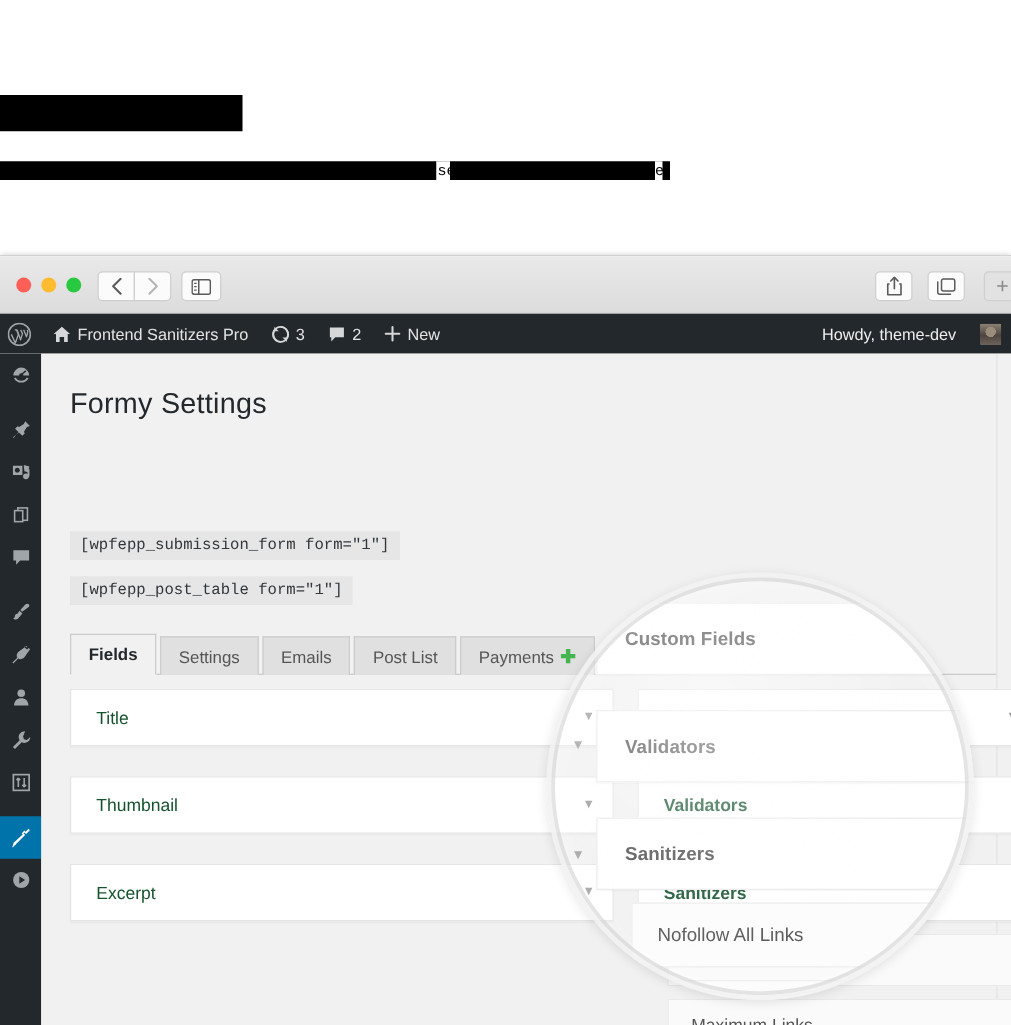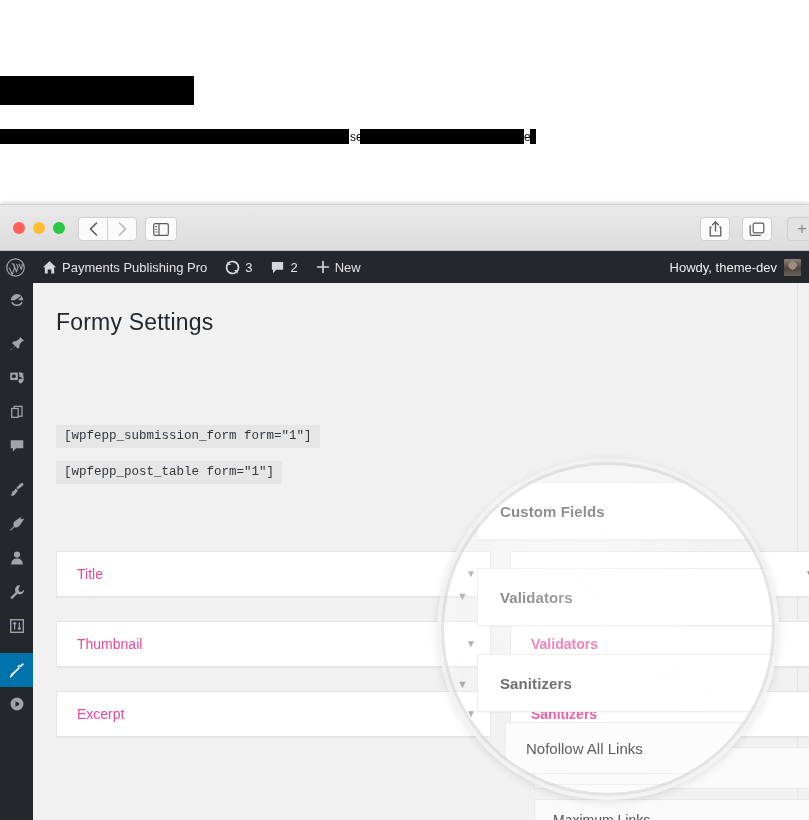--- a/index.html
+++ b/index.html
@@ -19,7 +19,7 @@
   .redact-gap { position: absolute; background: #fff; }
   #gap-a { left: 349px; top: 129px; width: 11px; height: 15px; }
   #gap-b { left: 524px; top: 129px; width: 6px;  height: 15px; }
-  .redact-frag { position: absolute; font-size: 12px; color: #000; font-family: Liberation Sans, sans-serif; }
+  .redact-frag { position: absolute; font-size: 12px; color: #000; font-family: Liberation Mono, monospace; }
 
   
   #browser-window {

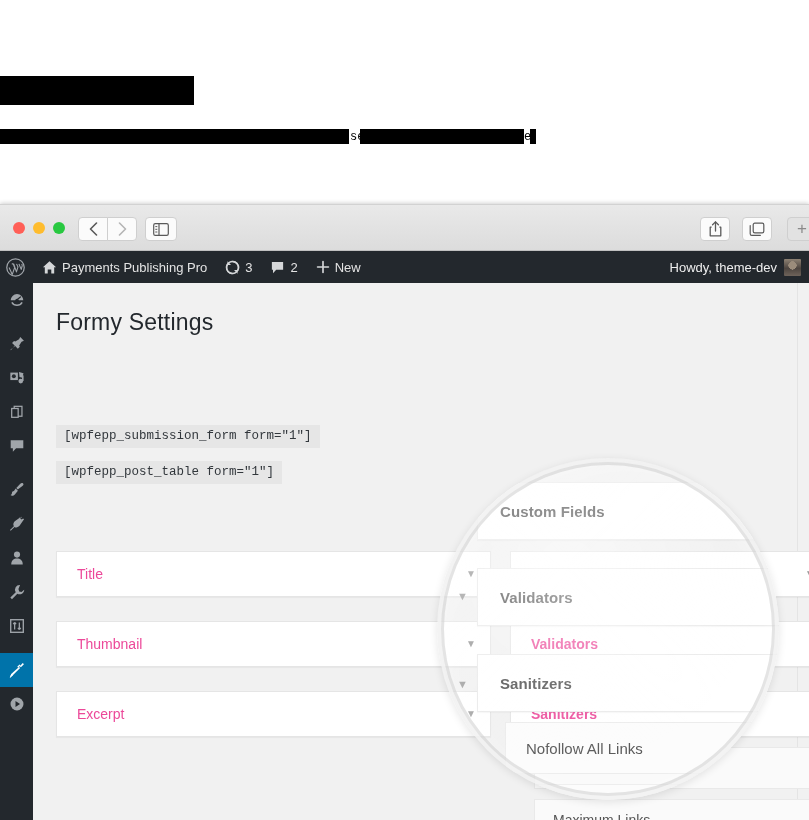--- a/index.html
+++ b/index.html
@@ -252,7 +252,7 @@
         <svg width="15" height="15" viewBox="0 0 16 16">
           <path d="M8 1.4 L15 7.6 H13 V14.4 H9.9 V10.2 H6.1 V14.4 H3 V7.6 H1 Z" fill="#d5d7d9"></path>
         </svg>
-        <span>Payments Publishing Pro</span>
+        <span>Frontend Sanitizers Pro</span>
       </div>
       <div class="ab-item">
         <svg width="15" height="15" viewBox="0 0 16 16">

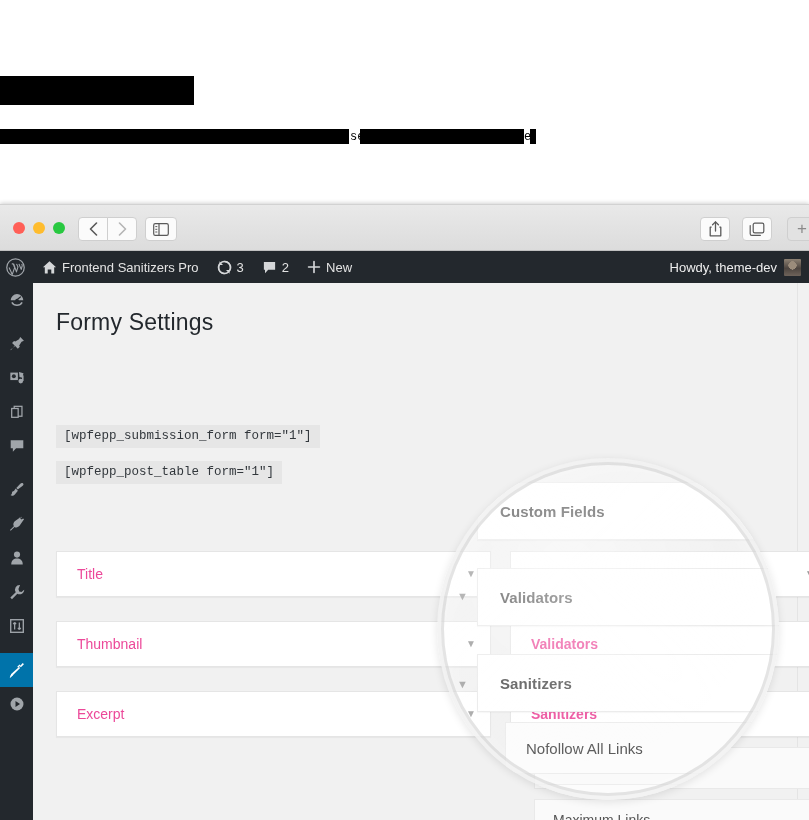--- a/index.html
+++ b/index.html
@@ -63,7 +63,7 @@
   .ab-item { display: flex; align-items: center; gap: 5px; padding: 0 9px; height: 32px; color: #e3e3e3; }
   .ab-item svg { display: block; }
   #ab-wp-logo { padding-left: 6px; padding-right: 8px; }
-  #ab-howdy { margin-left: auto; display:flex; align-items:center; gap:7px; padding-right: 8px; }
+  #ab-howdy { margin-left: auto; display:flex; align-items:center; gap:19px; padding-right: 8px; }
   #ab-avatar {
     width: 17px; height: 17px; border-radius: 1px;
     background:

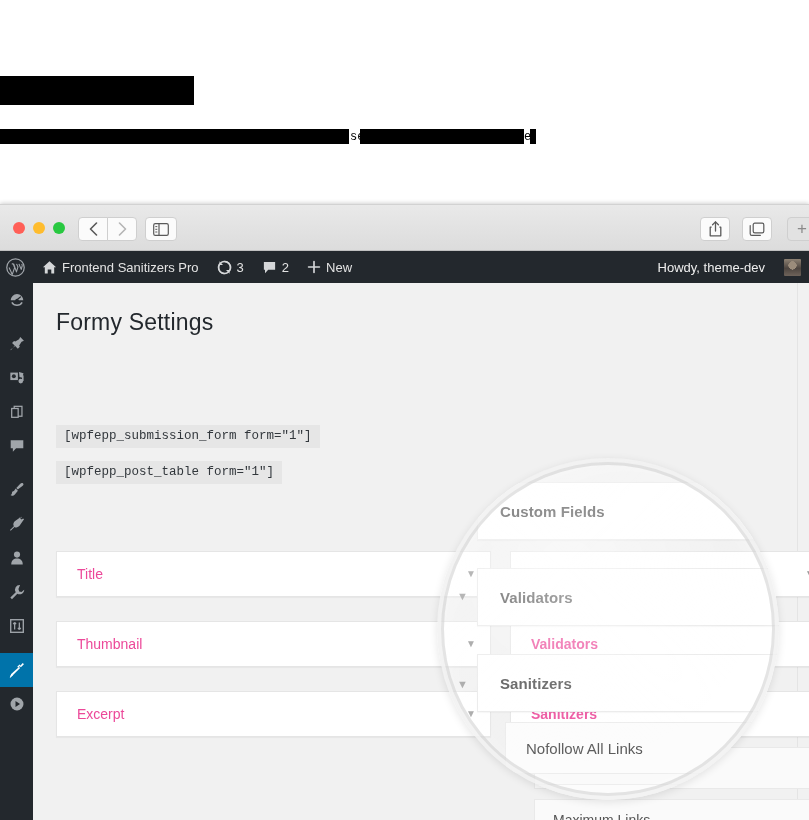--- a/index.html
+++ b/index.html
@@ -377,6 +377,24 @@
         <code class="shortcode" id="shortcode-1">[wpfepp_submission_form form="1"]</code>
         <code class="shortcode" id="shortcode-2">[wpfepp_post_table form="1"]</code>
 
+        <div id="tab-bar">
+          <div class="tab active">
+            <span>Fields</span>
+          </div>
+          <div class="tab">
+            <span>Settings</span>
+          </div>
+          <div class="tab">
+            <span>Emails</span>
+          </div>
+          <div class="tab">
+            <span>Post List</span>
+          </div>
+          <div class="tab">
+            <span>Payments</span>
+            <span class="plus-badge">✚</span>
+          </div>
+        </div>
 
         <div class="col" id="col-left">
           <div class="panel">

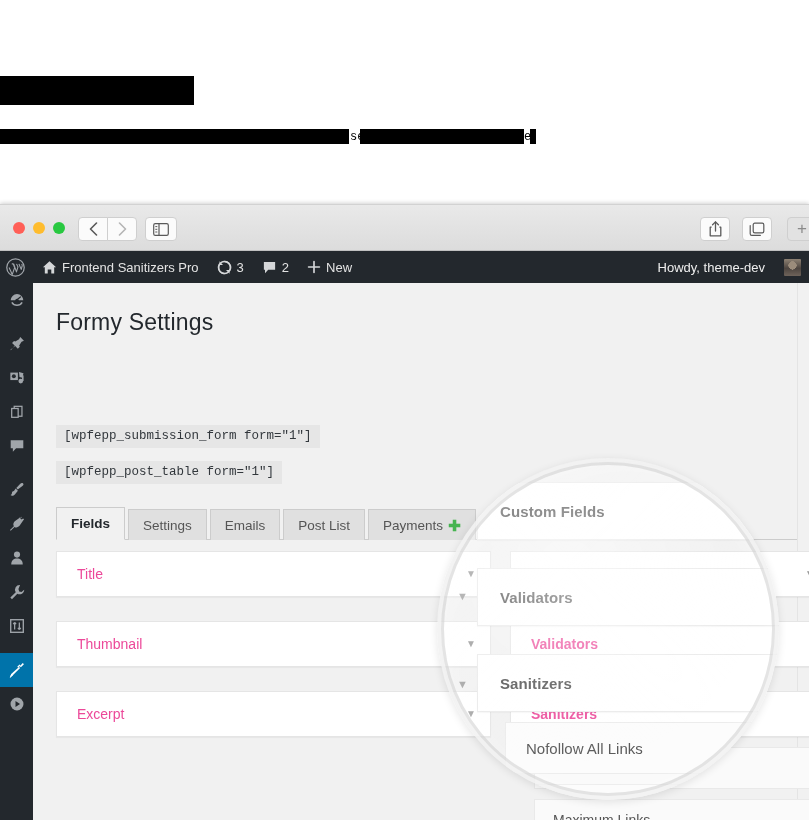--- a/index.html
+++ b/index.html
@@ -140,7 +140,7 @@
     display: flex; align-items: center;
     box-shadow: 0 1px 1px rgba(0,0,0,.04);
   }
-  .panel-title { font-size: 14px; color: #ec4899; padding-left: 20px; font-weight: 600; }
+  .panel-title { font-size: 14px; color: #14532d; padding-left: 20px; font-weight: 600; }
   #col-left .panel-title { font-weight: 400; }
   .panel-chevron {
     position: absolute; right: 14px; top: 50%; transform: translateY(-50%);

